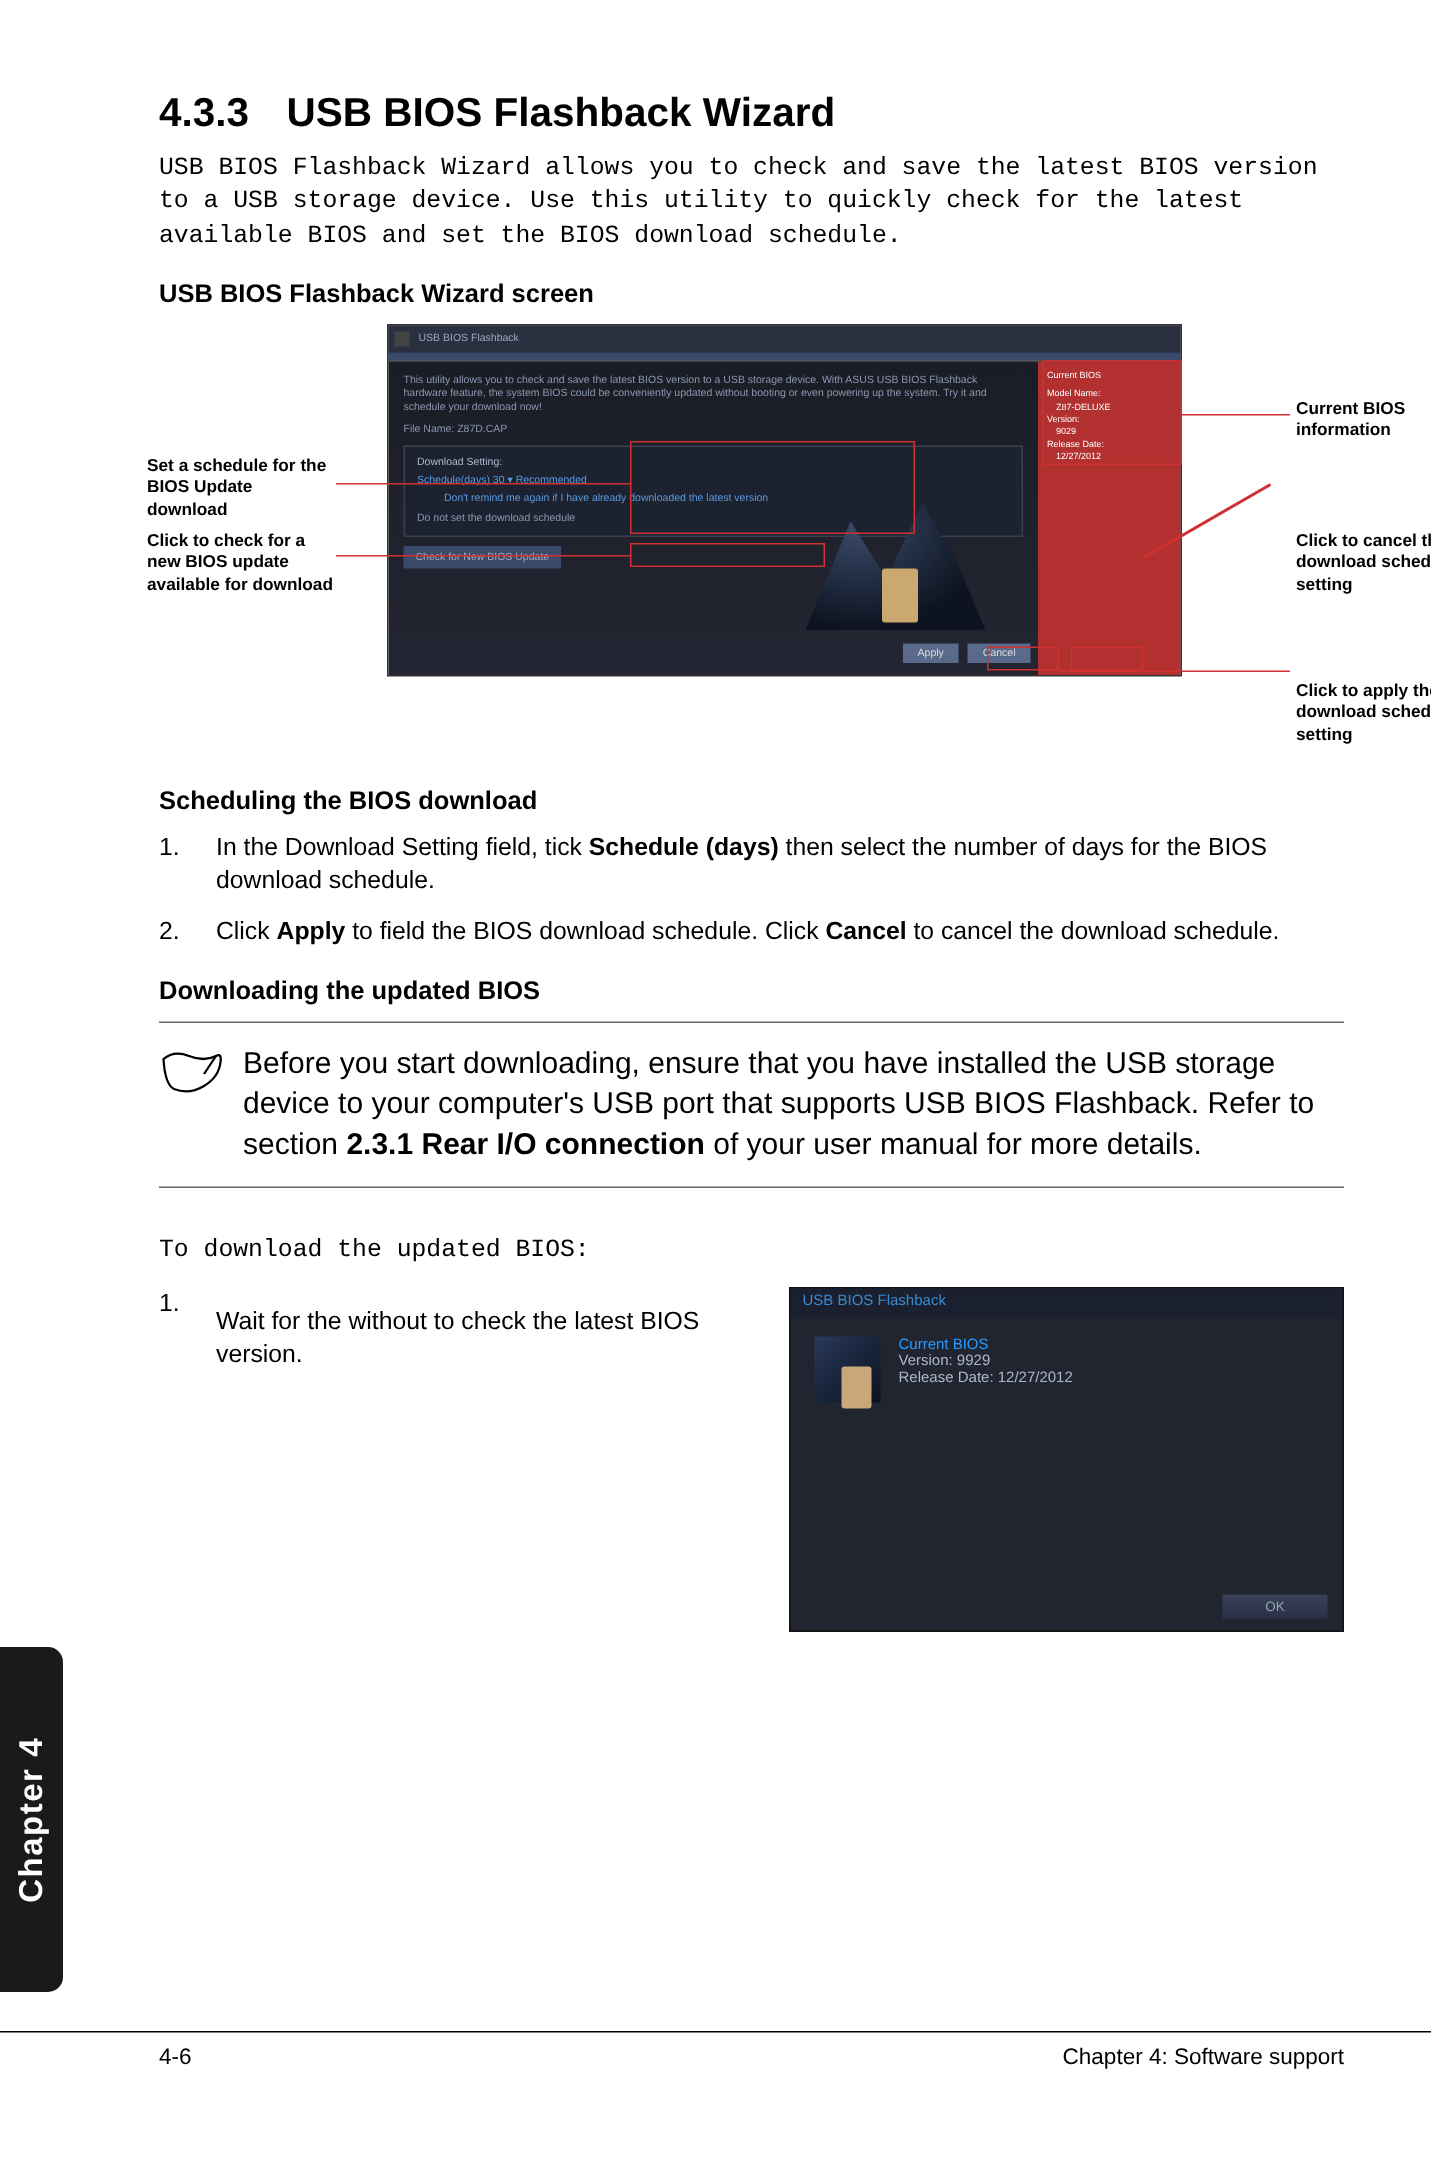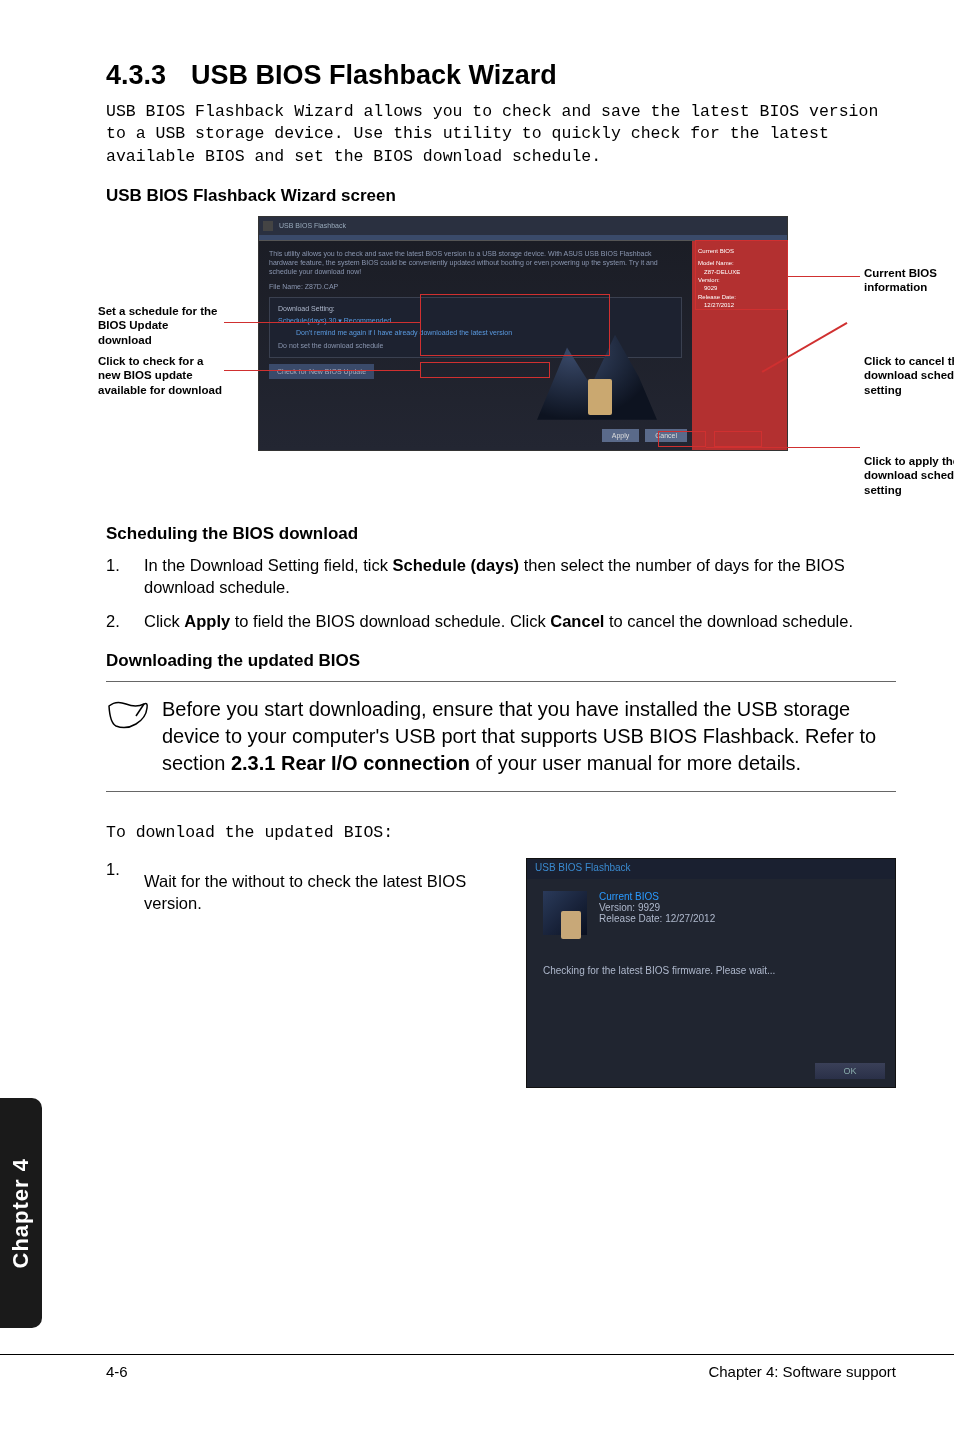--- a/index.html
+++ b/index.html
@@ -215,7 +215,6 @@
             <div>Release Date:  12/27/2012</div>
           </div>
         </div>
-        <div class="mid">Checking for the latest BIOS firmware. Please wait...</div>
         <div class="ok">OK</div>
       </div>
     </div>

